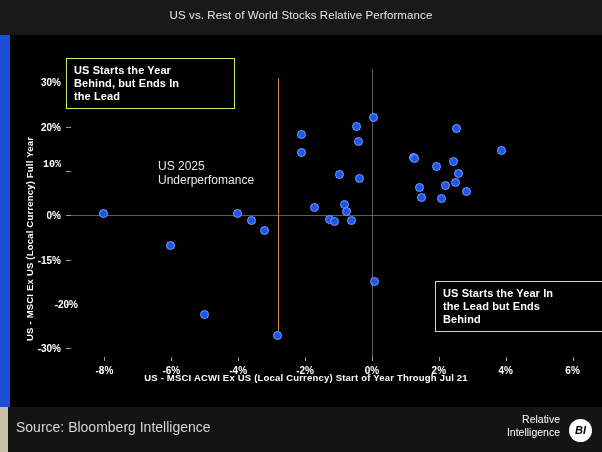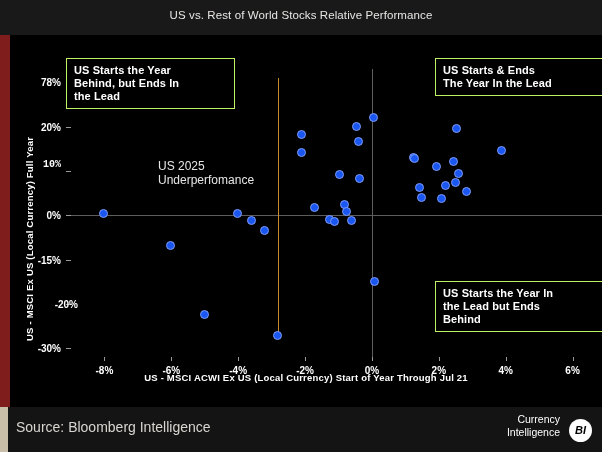--- a/index.html
+++ b/index.html
@@ -4,7 +4,7 @@
 <style>
   html,body{margin:0;padding:0;background:#000;}
   body{width:602px;height:452px;overflow:hidden;font-family:"Liberation Sans",sans-serif;}
-  #root{position:relative;width:602px;height:452px;background:#7f1d1d;}
+  #root{position:relative;width:602px;height:452px;background:#1d4ed8;}
 
   
   .header{position:absolute;left:0;top:0;width:602px;height:35px;background:#19191a;}

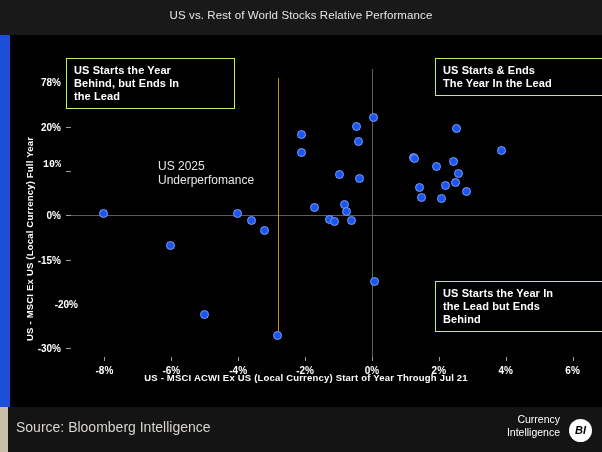--- a/index.html
+++ b/index.html
@@ -143,8 +143,6 @@
 Behind, but Ends In
 the Lead</div>
 
-    <div class="note-box" style="left:425px;top:23px;width:152px;">US Starts &amp; Ends
-The Year In the Lead</div>
 
 
     <div class="note-box" style="left:425px;top:246px;width:153px;">US Starts the Year In

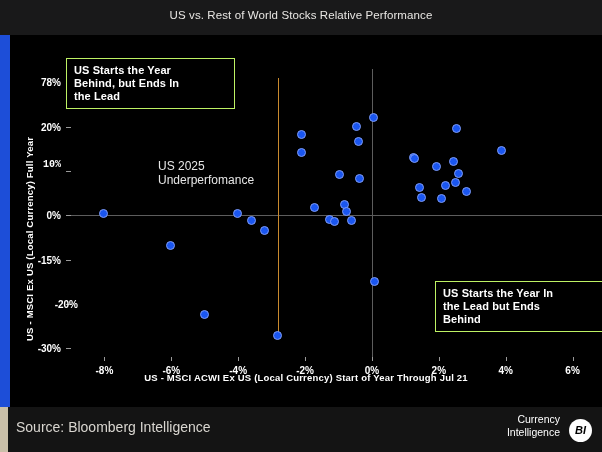--- a/index.html
+++ b/index.html
@@ -71,7 +71,7 @@
         <div class="axis-v" style="left: 300.938px;"></div>
         <div class="vline-2025" style="left: 207.312px; top: 8.86154px; height: 256.985px; background: rgb(201, 138, 46);"></div>
         <div class="tick-y" style="top: 13.2923px; left: -5px;"></div>
-        <div class="ylab" style="top: 13.2923px; right: 545px;">78%</div>
+        <div class="ylab" style="top: 13.2923px; right: 545px;">30%</div>
         <div class="tick-y" style="top: 57.6px; left: -5px;"></div>
         <div class="ylab" style="top: 57.6px; right: 545px;">20%</div>
         <div class="tick-y" style="top: 101.908px; left: -5px;"></div>

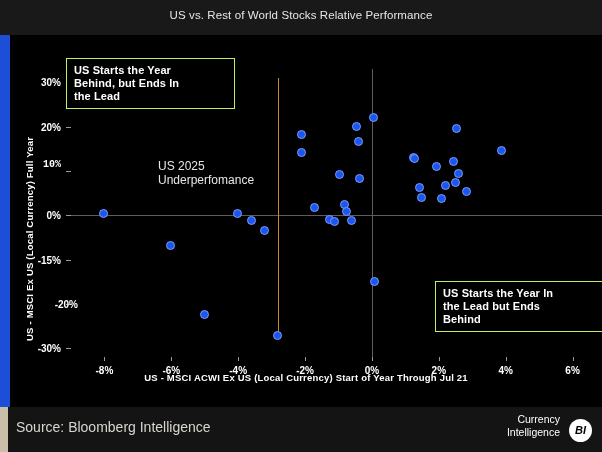--- a/index.html
+++ b/index.html
@@ -157,7 +157,7 @@
   <div class="footer-accent"></div>
   <div class="source">Source: Bloomberg Intelligence</div>
   <div class="brand">
-    <div>Currency</div>
+    <div>Relative</div>
     <div>Intelligence</div>
   </div>
   <div class="bi-badge">BI</div>

